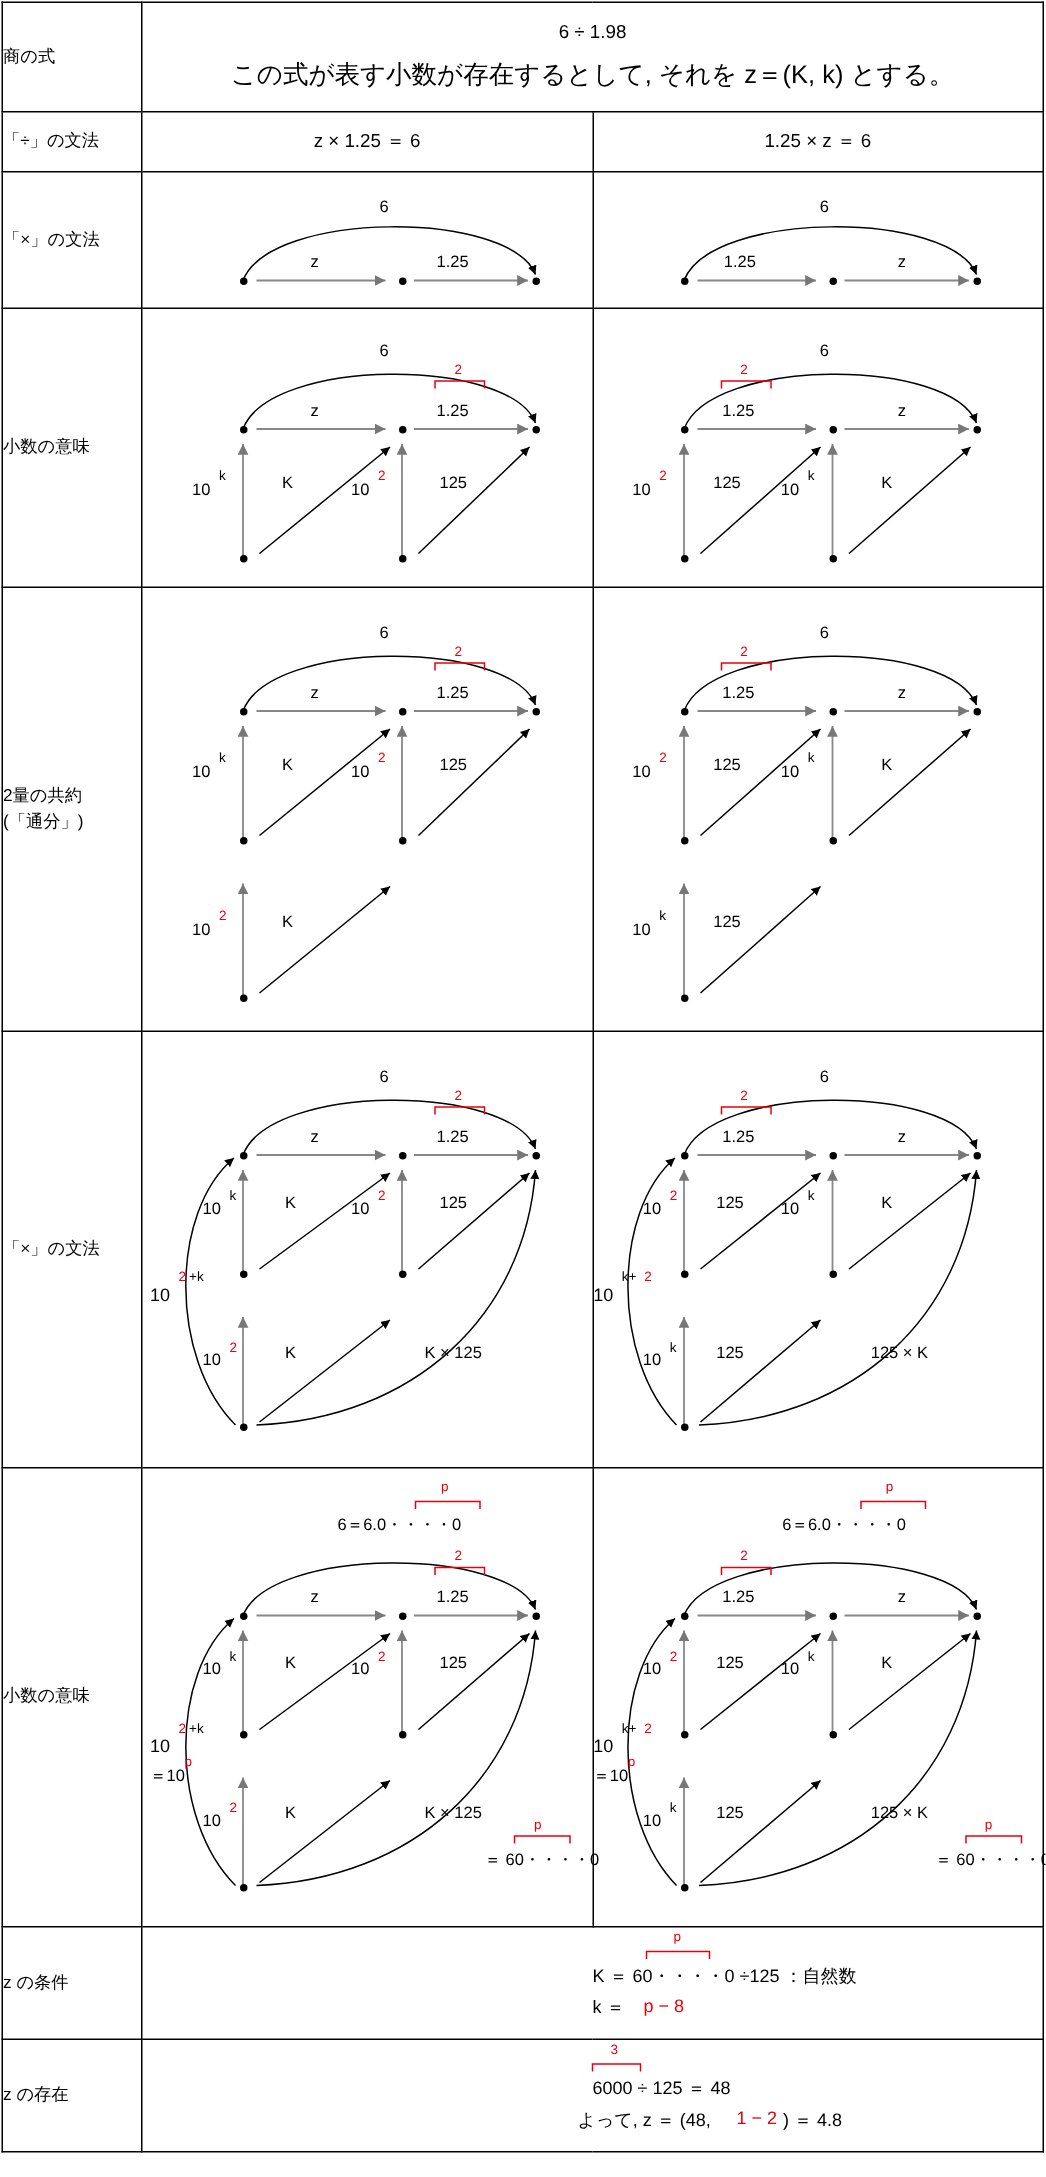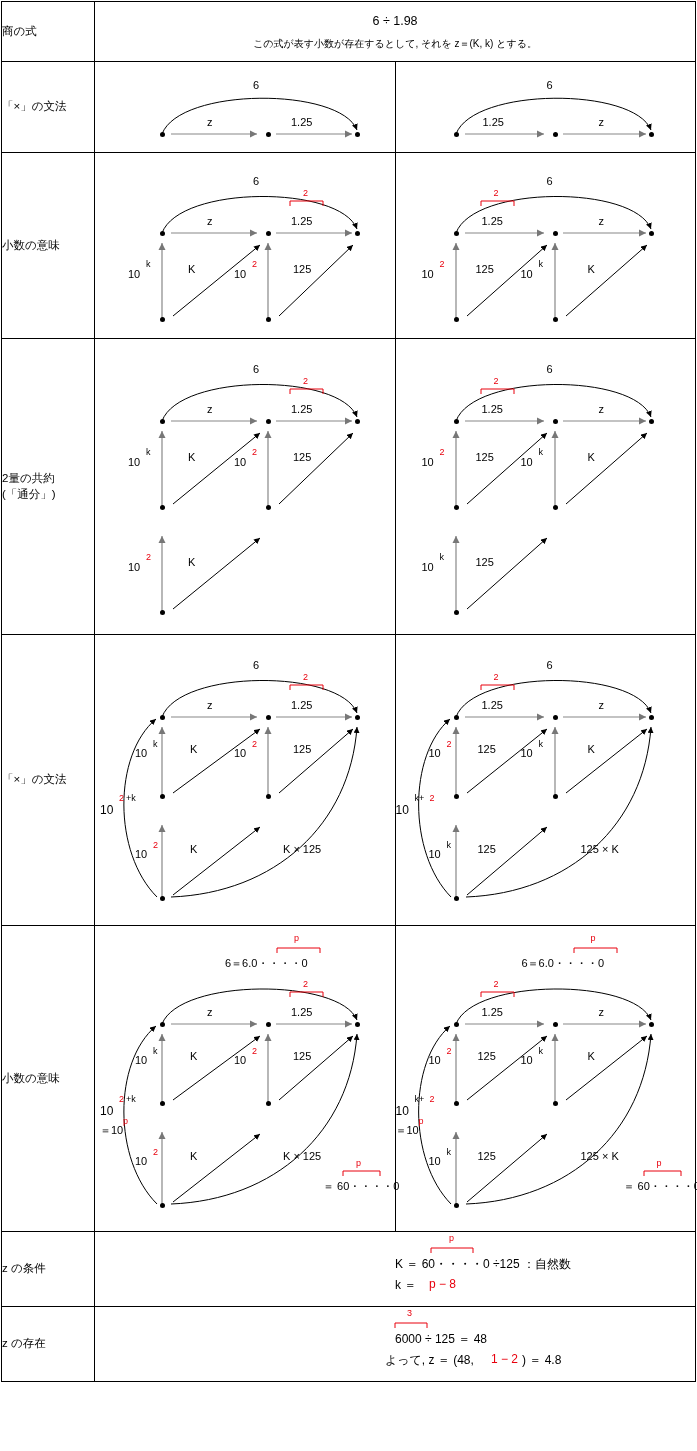--- a/index.html
+++ b/index.html
@@ -31,7 +31,7 @@
   <td class="cell" colspan="2">
     <div class="hdrcell">
       <div>6 ÷ 1.98</div>
-      <div style="font-size:10px">この式が表す小数が存在するとして, それを  z＝(K, k) とする。</div>
+      <div style="font-size:17px">この式が表す小数が存在するとして, それを  z＝(K, k) とする。</div>
     </div>
   </td>
 </tr>

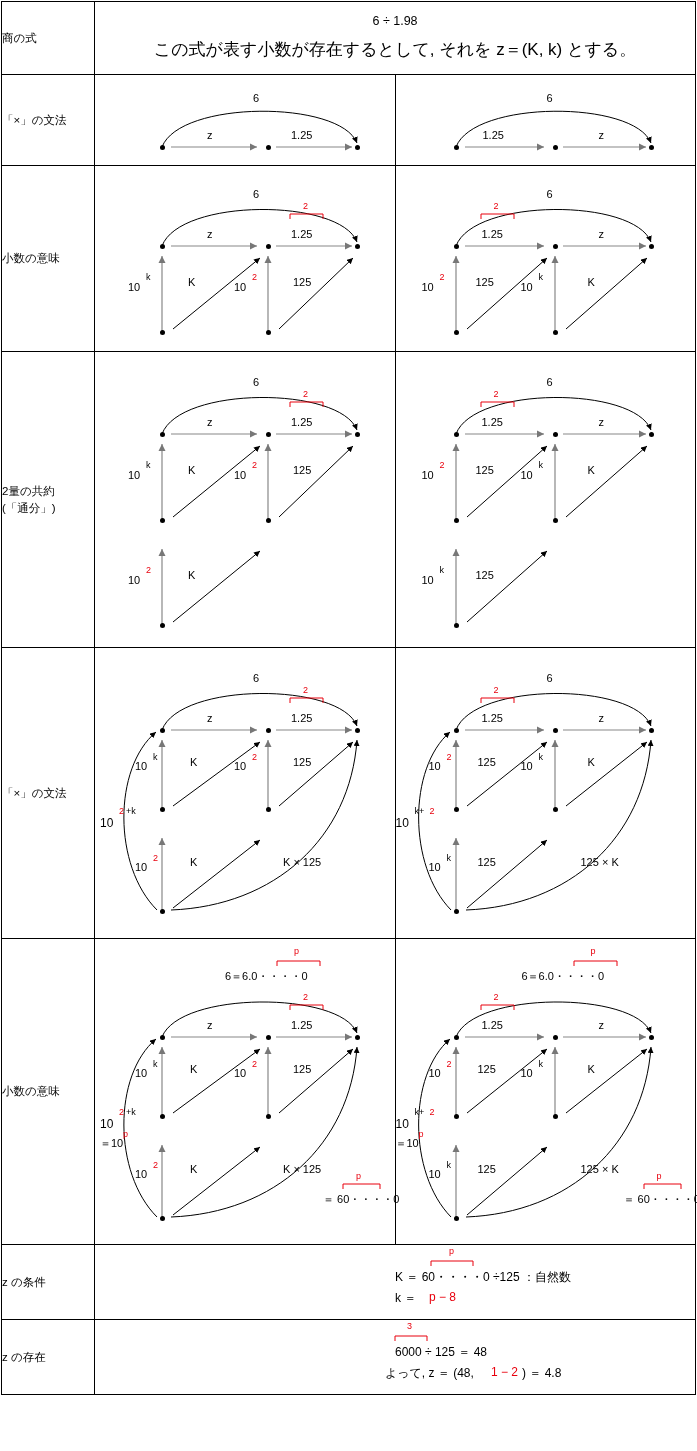--- a/index.html
+++ b/index.html
@@ -36,6 +36,15 @@
   </td>
 </tr>
 
+<tr>
+  <td class="label">「÷」の文法</td>
+  <td class="cell" style="width:301px">
+    <div style="text-align:center;font-size:12.5px;padding:11px 0">z × 1.25 ＝ 6</div>
+  </td>
+  <td class="cell">
+    <div style="text-align:center;font-size:12.5px;padding:11px 0">1.25 × z ＝ 6</div>
+  </td>
+</tr>
 
 <tr>
   <td class="label">「×」の文法</td>

